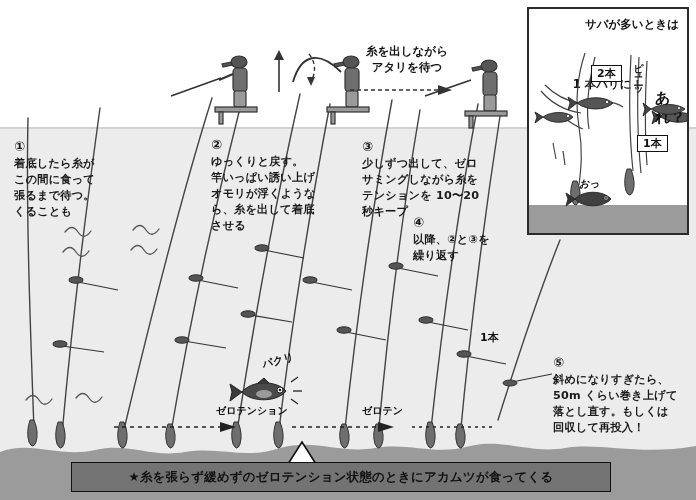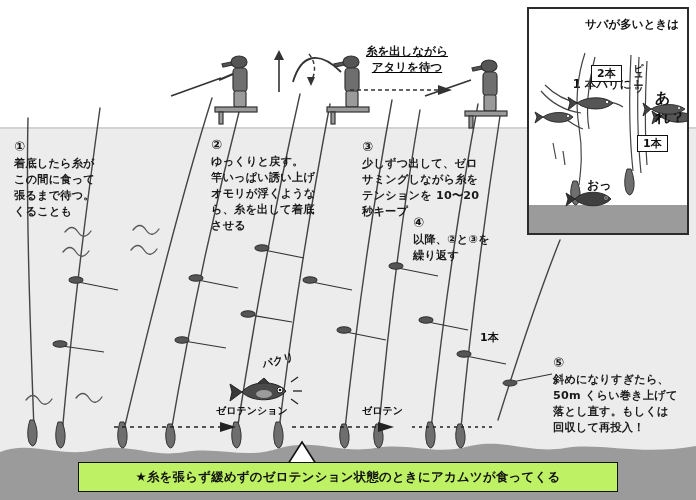--- a/index.html
+++ b/index.html
@@ -167,7 +167,7 @@
     <path d="M16,24 L-30,40" stroke="#333" stroke-width="1.6" fill="none"></path>
   </svg>
 
-  <div class="abs" style="left:352px;top:44px;width:110px;text-align:center;text-decoration:underline;">
+  <div class="abs" style="left:352px;top:44px;width:110px;text-align:center;">
     <div class="hdr">糸を出しながら</div>
     <div class="hdr">アタリを待つ</div>
   </div>

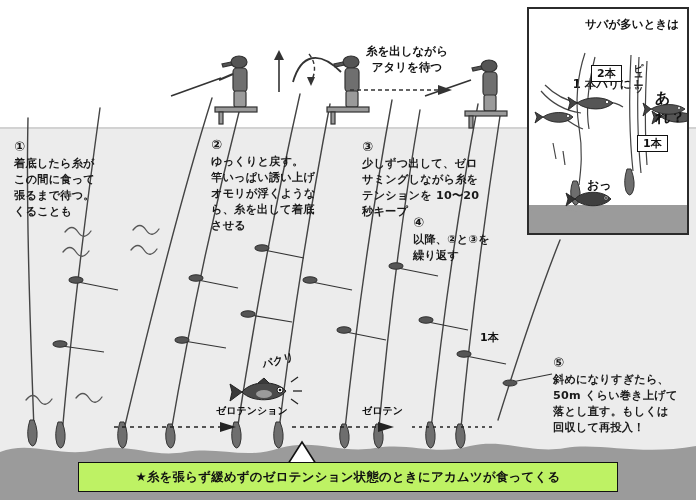--- a/index.html
+++ b/index.html
@@ -306,7 +306,7 @@
 
     <div class="abs vtxt" style="left:102px;top:46px;">ピューッ</div>
     <div class="abs tiny" style="left:126px;top:80px;font-size:15px;">あれ？</div>
-    <div class="abs tiny" style="left:58px;top:168px;font-size:12px;">おっ</div>
+    <div class="abs tiny" style="left:50px;top:168px;font-size:10px;font-style:italic;">おっ</div>
     <div class="abs tiny" style="left:110px;top:196px;font-size:11px;margin-top:36px;">トン</div>
 
     <svg class="abs" style="left:36px;top:176px;width:60px;height:30px;">

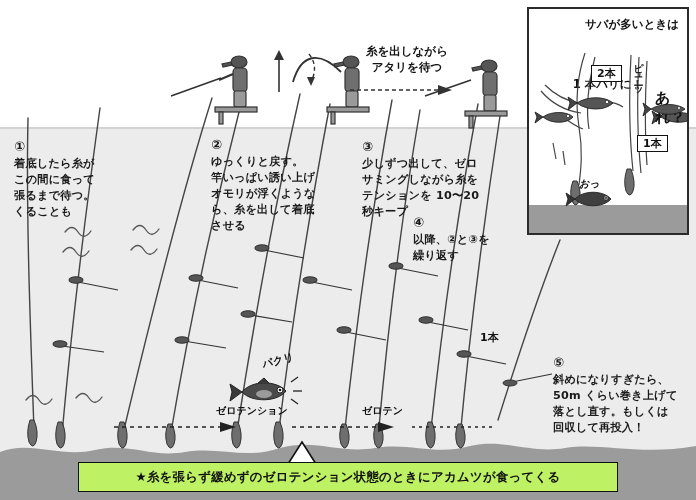--- a/index.html
+++ b/index.html
@@ -22,7 +22,7 @@
   #inset{left:527px;top:7px;width:162px;height:228px;background:#ffffff;border:2px solid #2b2b2b;box-sizing:border-box;overflow:hidden;}
   #inset-sea{left:0;top:196px;width:160px;height:32px;background:#9b9b9b;}
   
-  #banner{left:78px;top:462px;width:540px;height:30px;background:#bef264;border:1.6px solid #111;box-sizing:border-box;
+  #banner{left:71px;top:462px;width:540px;height:30px;background:#737373;border:1.6px solid #111;box-sizing:border-box;
           display:flex;align-items:center;justify-content:center;}
   #banner span{font-size:12.4px;font-weight:bold;color:#111;letter-spacing:.3px;white-space:nowrap;}
   svg{display:block;overflow:visible;}

